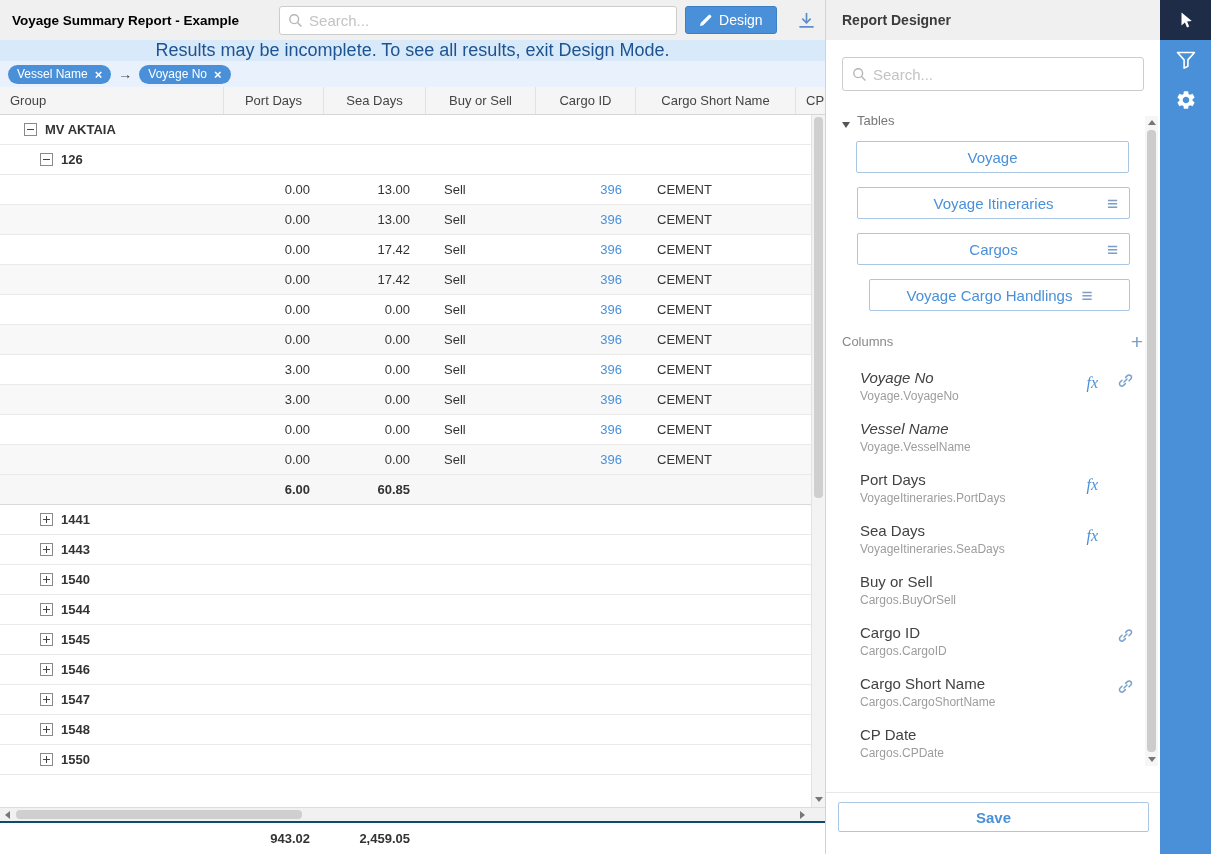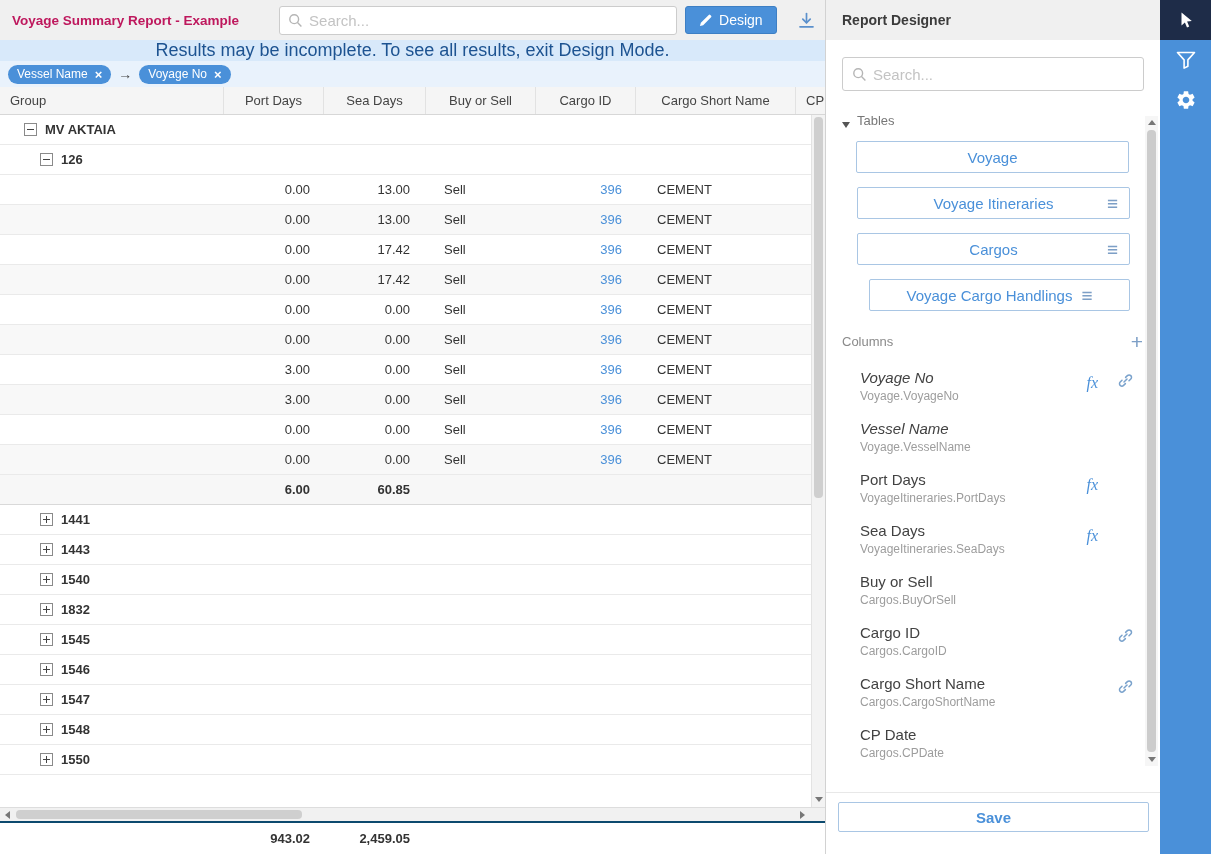--- a/index.html
+++ b/index.html
@@ -10,7 +10,7 @@
   
   .main { width:825px; min-width:825px; display:flex; flex-direction:column; background:#fff; }
   .topbar { height:40px; background:#f0f0f0; display:flex; align-items:center; padding-left:12px; flex:none; }
-  .title { font-weight:bold; font-size:13.5px; color:#be185d; white-space:nowrap; }
+  .title { font-weight:bold; font-size:13.5px; color:#000000; white-space:nowrap; }
   .search-box { display:flex; align-items:center; width:398px; height:29px; background:#fff; border:1px solid #ccc; border-radius:3px; margin-left:40px; padding:0 8px; flex:none; }
   .search-box svg { flex:none; margin-right:6px; }
   .search-box input { border:0; outline:0; flex:1; font-size:15px; color:#333; background:transparent; font-family:inherit; min-width:0; }

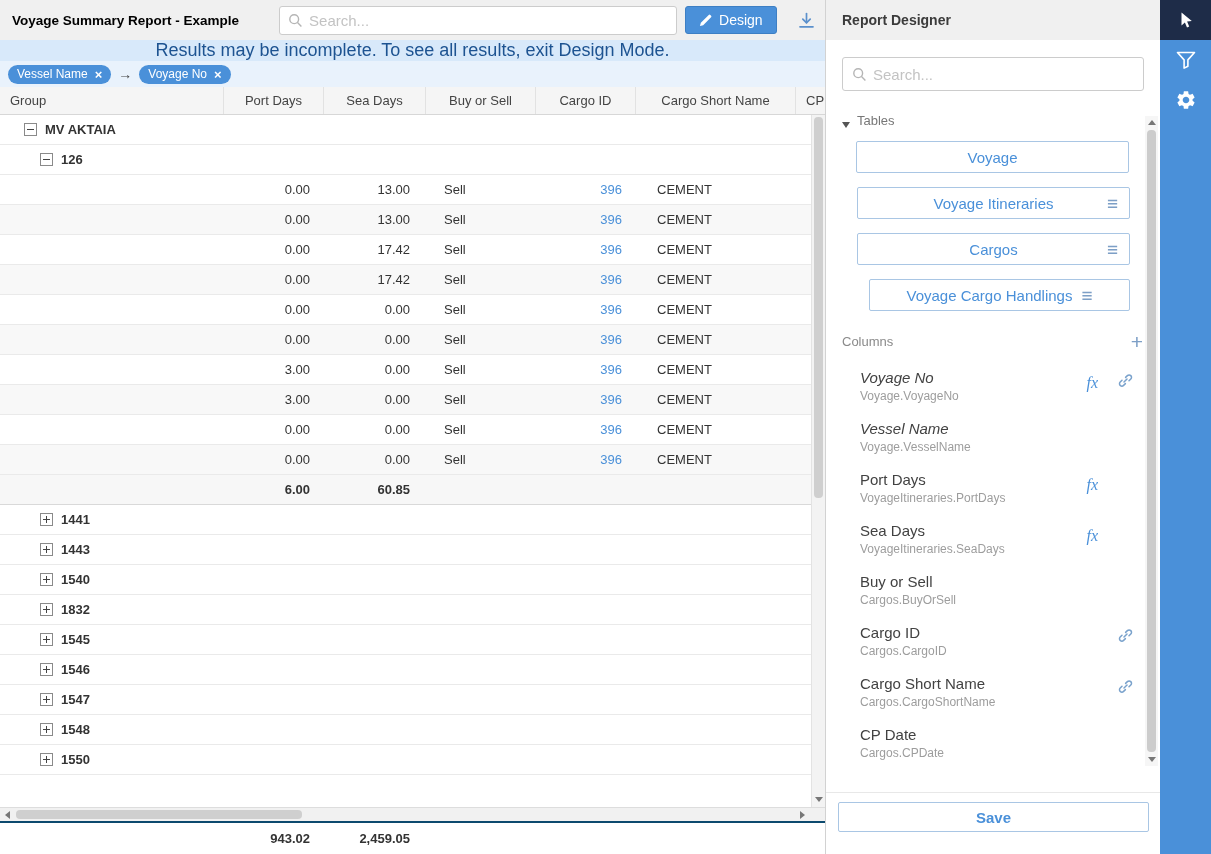--- a/index.html
+++ b/index.html
@@ -326,7 +326,7 @@
       <div class="row">
           <div class="cell col-group group-cell ind2">
             <span class="toggle plus"></span>
-            <span>1832</span>
+            <span>1544</span>
           </div>
         </div>
       <div class="row">

